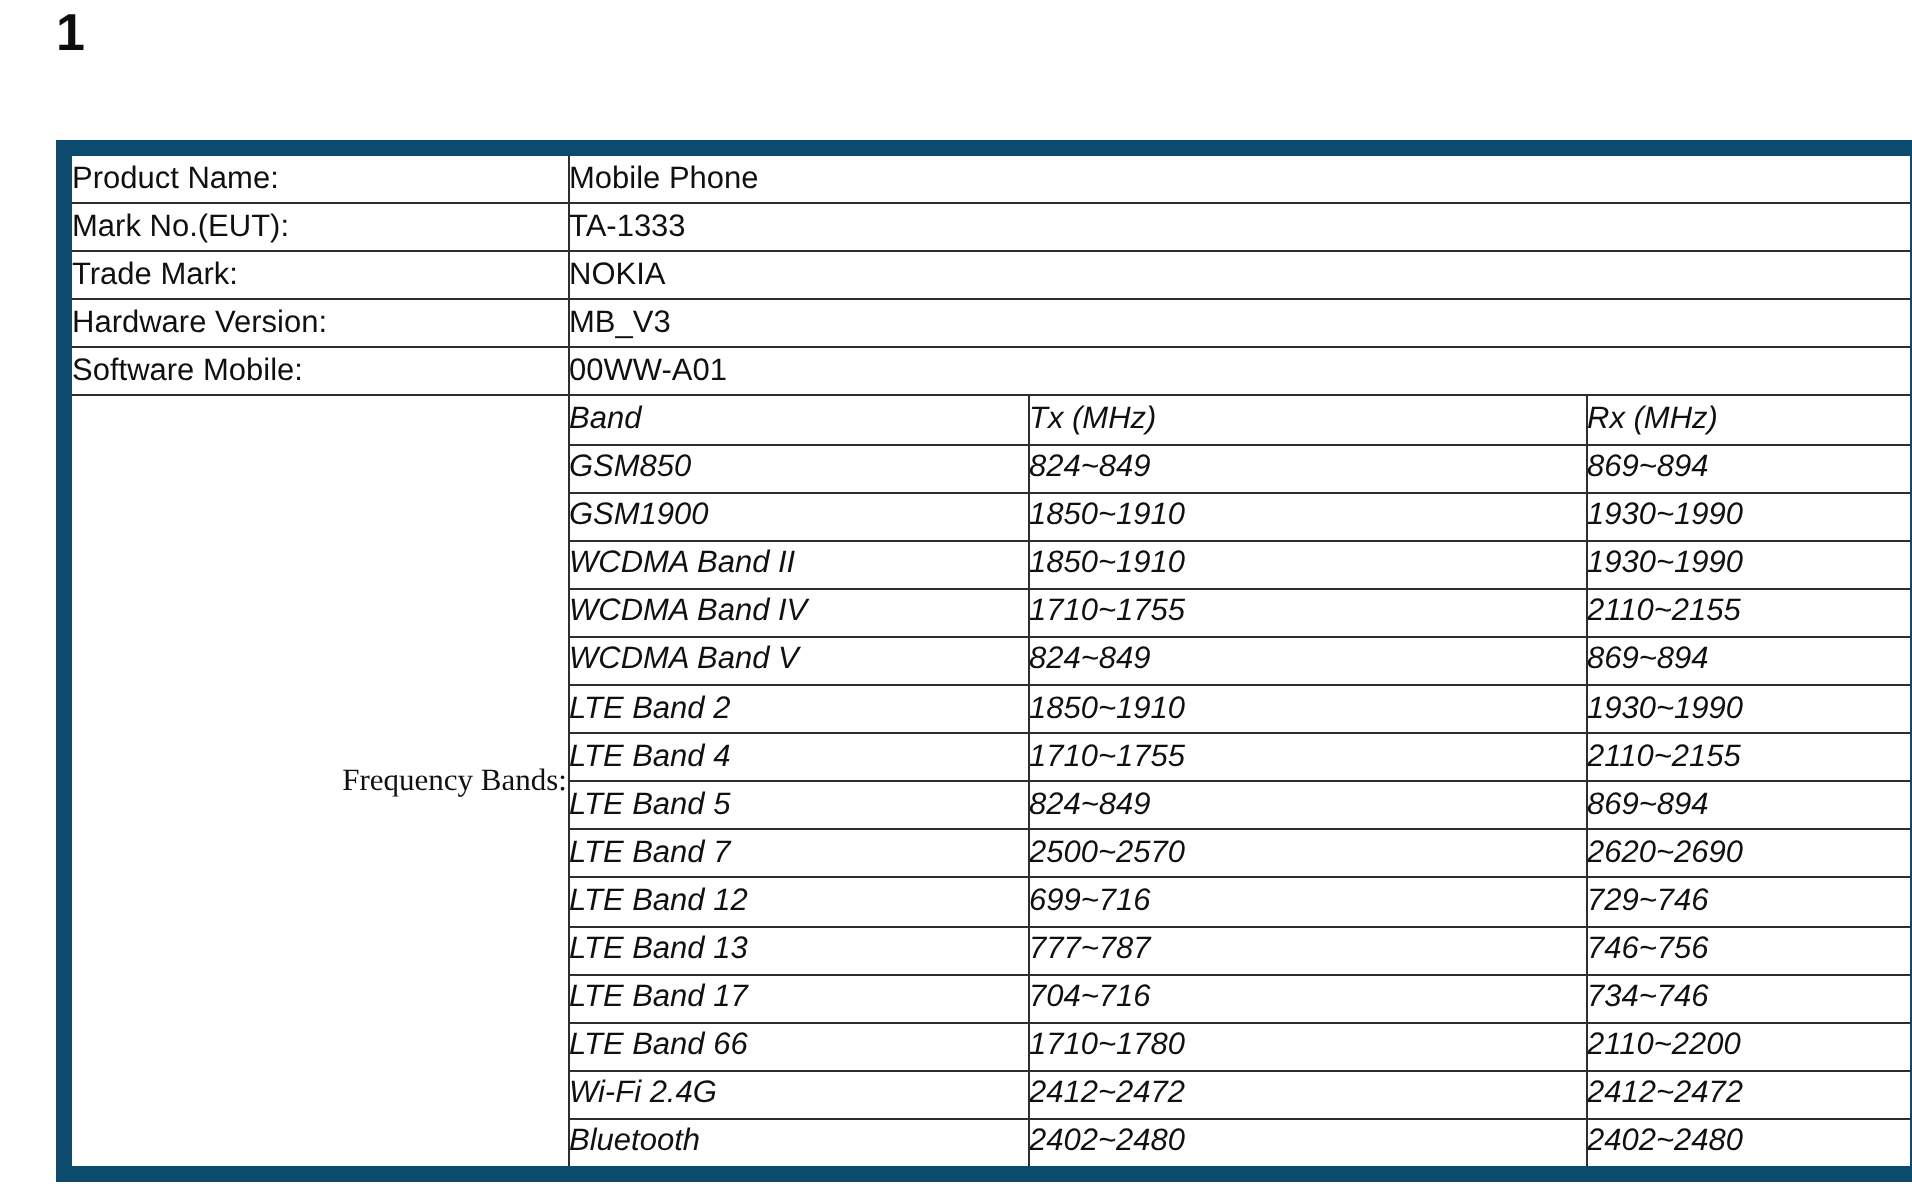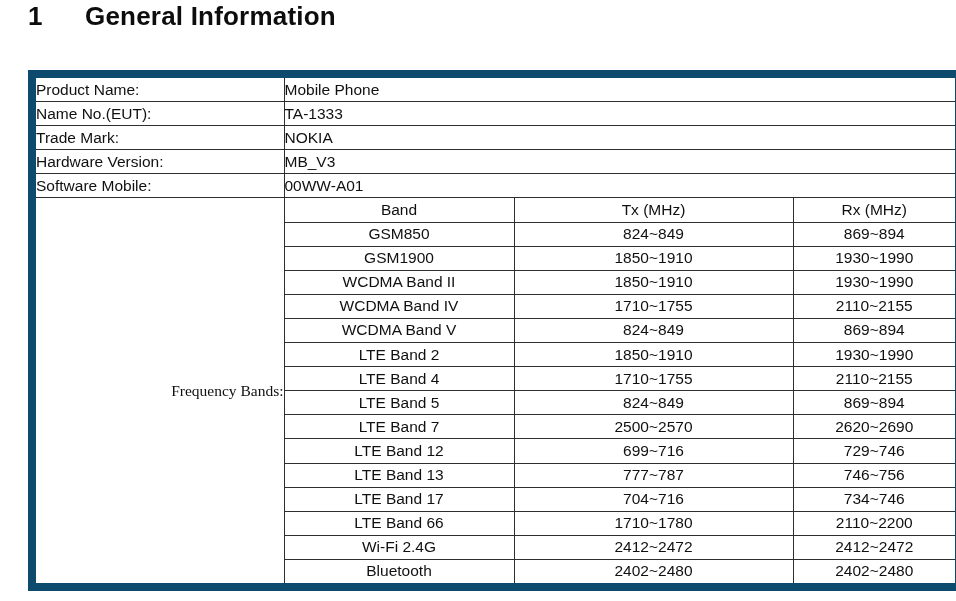--- a/index.html
+++ b/index.html
@@ -75,7 +75,6 @@
 
   <div class="heading">
     <span class="num">1</span>
-    <span>General Information</span>
   </div>
 
   <table class="main">

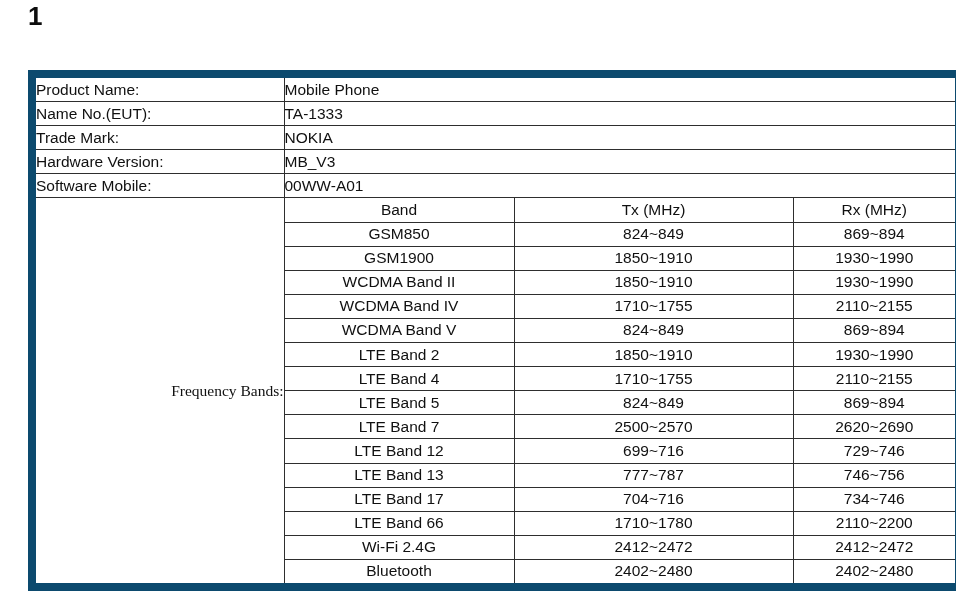--- a/index.html
+++ b/index.html
@@ -90,7 +90,7 @@
         <td class="val" colspan="3">Mobile Phone</td>
       </tr>
       <tr>
-        <td class="lbl">Name No.(EUT):</td>
+        <td class="lbl">Mark No.(EUT):</td>
         <td class="val" colspan="3">TA-1333</td>
       </tr>
       <tr>

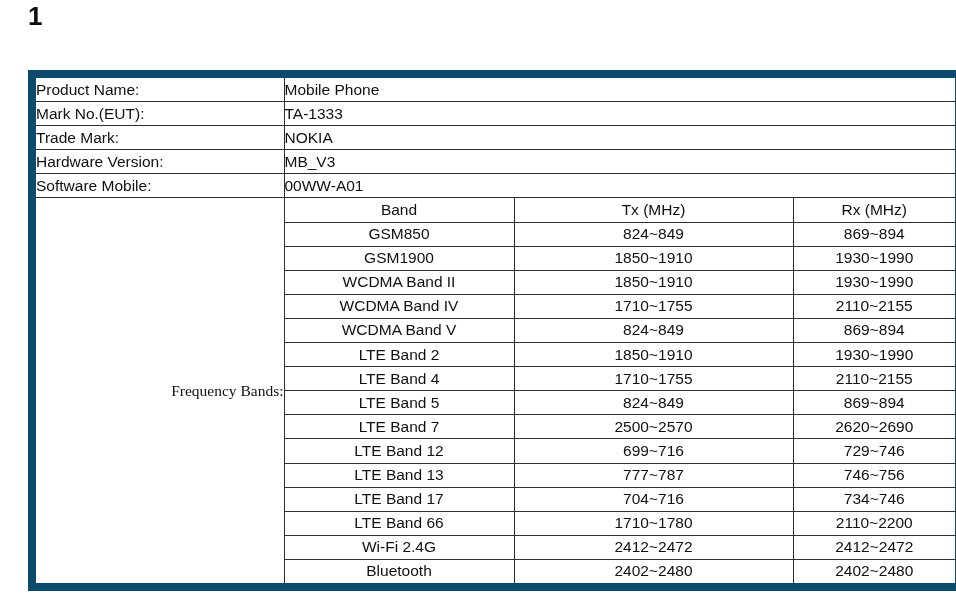--- a/index.html
+++ b/index.html
@@ -65,7 +65,8 @@
     font-family: Liberation Serif, serif;
   }
   td.c {
-    text-align: center;
+    text-align: left;
+    font-style: italic;
   }
 </style>
 </head>

